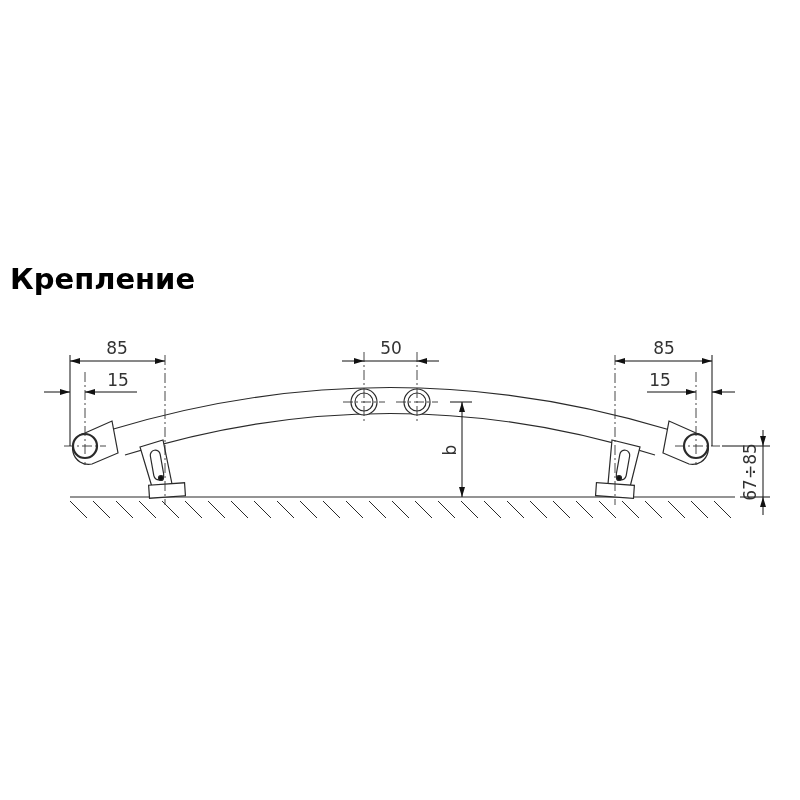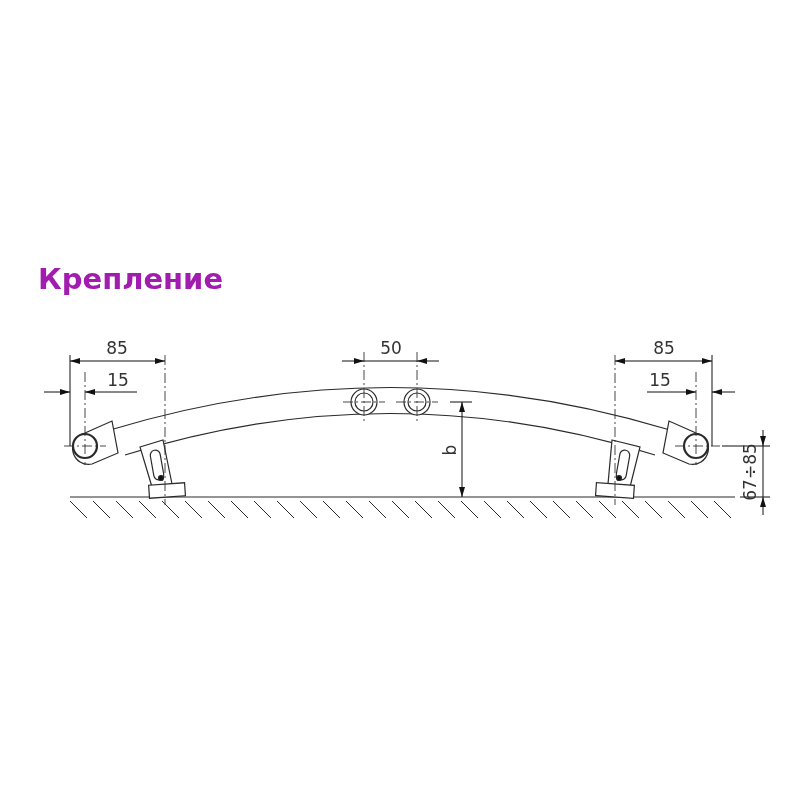--- a/index.html
+++ b/index.html
@@ -7,7 +7,7 @@
     .title {
       position: absolute; left: 10px; top: 262px;
       font-family: "DejaVu Sans", sans-serif; font-weight: bold;
-      font-size: 29px; color: #a21caf; letter-spacing: 0px; margin-left: 28px;
+      font-size: 29px; color: #000000; letter-spacing: 0px;
     }
     svg { position: absolute; left: 0; top: 0; }
     .dimtxt { font-family: "DejaVu Sans", sans-serif; font-size: 17px; fill: #333; }

